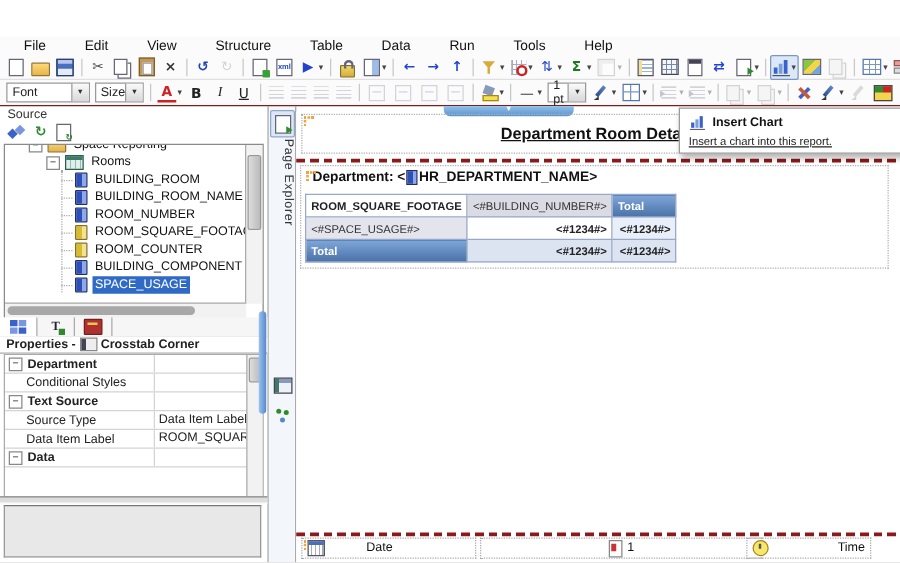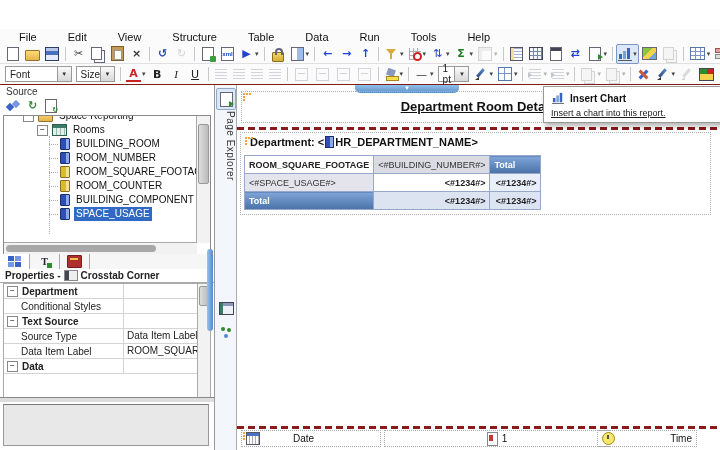--- a/index.html
+++ b/index.html
@@ -505,6 +505,10 @@
             </div>
             <div class="trow l3">
               <span class="ti ti-query-item"></span>
+              <span class="tlabel">BUILDING_ROOM_NAME</span>
+            </div>
+            <div class="trow l3">
+              <span class="ti ti-query-item"></span>
               <span class="tlabel">ROOM_NUMBER</span>
             </div>
             <div class="trow l3">

